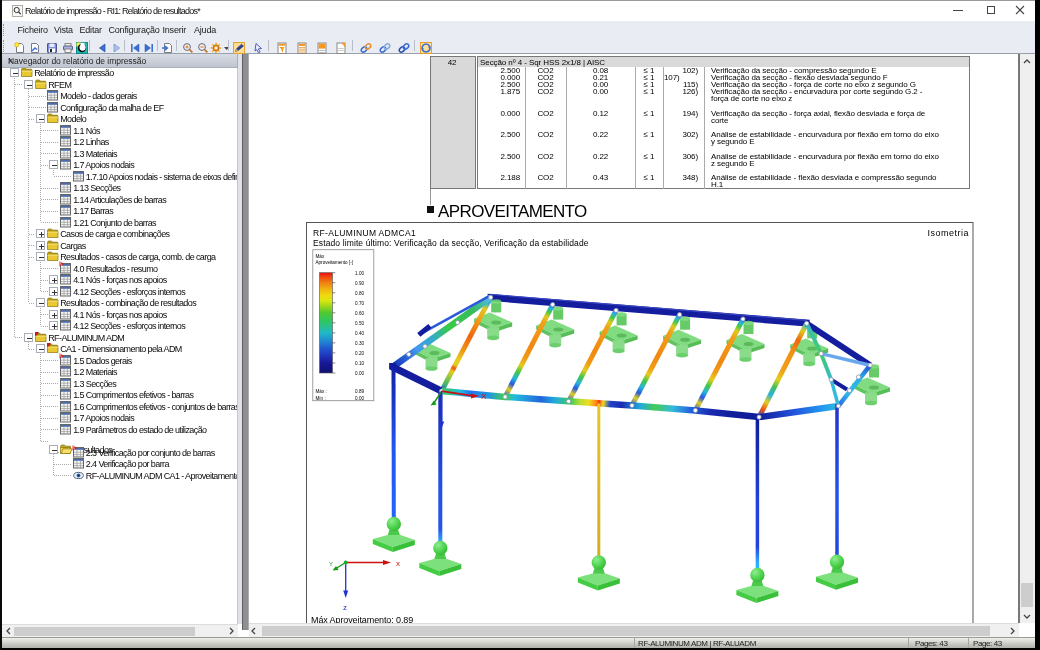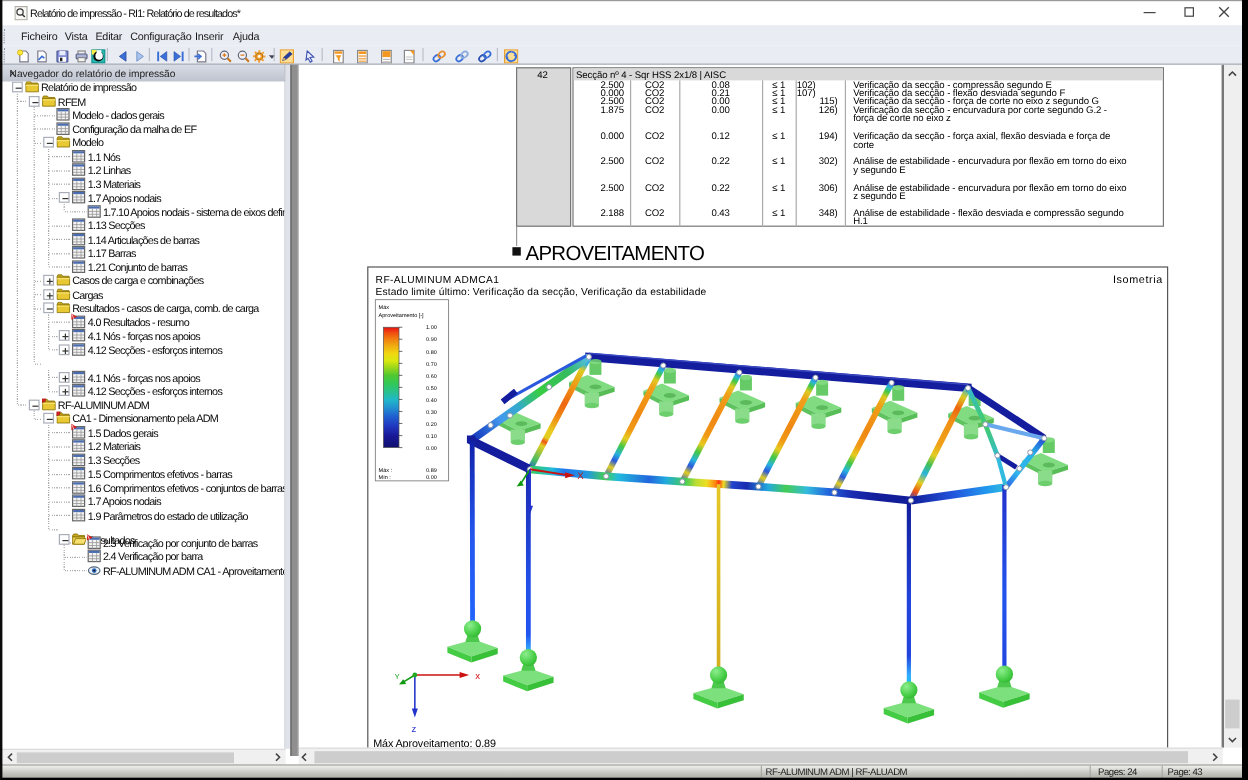--- a/index.html
+++ b/index.html
@@ -591,7 +591,7 @@
 <div class="abs tbl-num" style="left:526px;top:65.5px;width:39px;text-align:center">CO2</div>
 <div class="abs tbl-num" style="left:567px;top:65.5px;width:67px;text-align:center">0.08</div>
 <div class="abs tbl-num" style="left:636px;top:65.5px;width:26px;text-align:center">≤ 1</div>
-<div class="abs tbl-num" style="left:664px;top:65.5px;width:34px;">102)</div>
+<div class="abs tbl-num" style="left:664px;top:65.5px;width:34px;text-align:right">102)</div>
 <div class="abs tbl-txt" style="left:711px;top:65.5px">Verificação da secção - compressão segundo E</div>
 <div class="abs tbl-num" style="left:480px;top:72.6px;width:40px;text-align:right">0.000</div>
 <div class="abs tbl-num" style="left:526px;top:72.6px;width:39px;text-align:center">CO2</div>

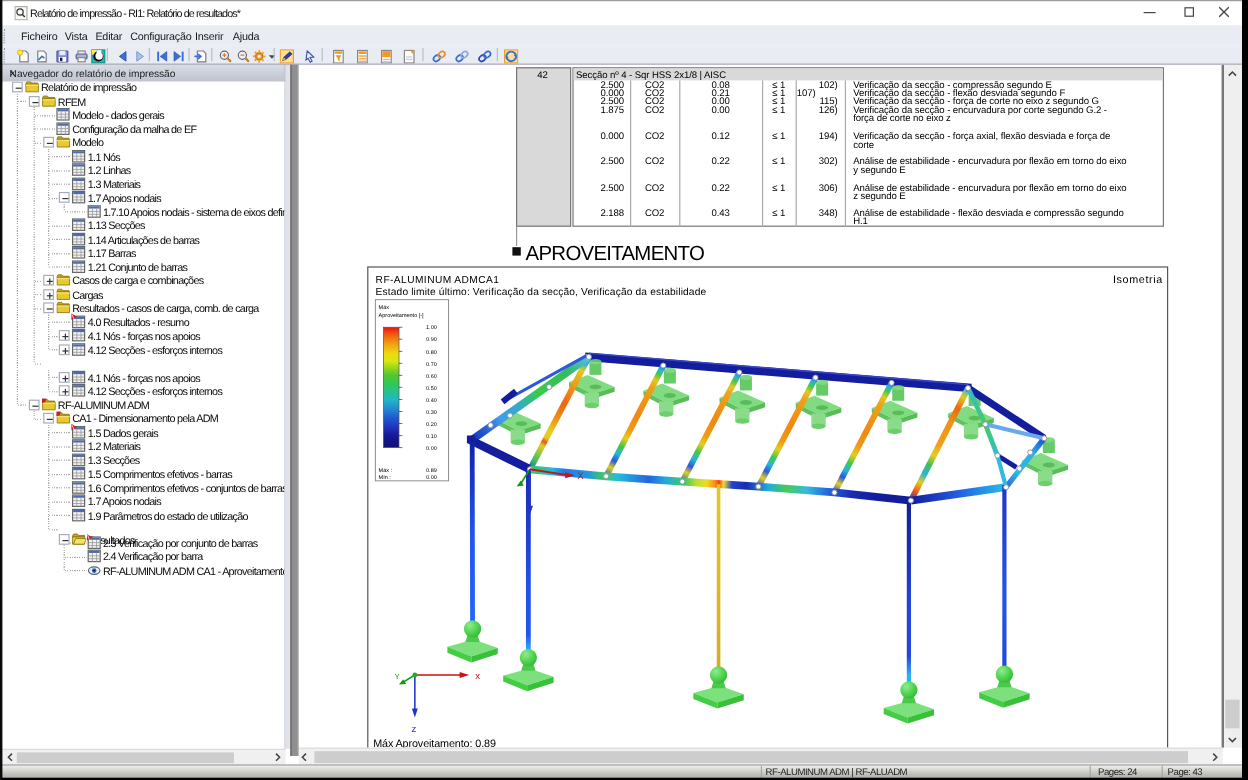--- a/index.html
+++ b/index.html
@@ -428,6 +428,17 @@
         <path d="M4 3v7M7.5 3v7M1 5.2h9M1 7.6h9" stroke="#999" stroke-width="0.7"></path>
       </svg>
 <span style="position:absolute;left:72.2px;top:1.2px">4.12 Secções - esforços internos</span>
+</div>
+<div class="trow" style="left:0;top:228.9px;width:237px">
+<div style="position:absolute;left:34.5px;top:1.2px;width:9px;height:9px;background:#fff;border:1px solid #a8adb8">
+        <i style="position:absolute;left:2px;top:4px;width:5px;height:1px;background:#333"></i>
+      </div>
+<svg class="abs" style="left:46px;top:0.2px" width="12" height="11" viewBox="0 0 12 11">
+        <path d="M0.5 2.5l0.8-1.5h3.2l0.8 1.2h5.2v1.3H0.5z" fill="#c8a820" stroke="#8a7408" stroke-width="0.7"></path>
+        <path d="M0.5 9.5V3h10.5v6.5z" fill="#e8c833" stroke="#8a7408" stroke-width="0.7"></path>
+        <path d="M0.5 4.2h10.5" stroke="#f6e070" stroke-width="1"></path>
+      </svg>
+<span style="position:absolute;left:59.2px;top:1.2px">Resultados - combinação de resultados</span>
 </div>
 <div class="trow" style="left:0;top:240.4px;width:237px">
 <div style="position:absolute;left:47.5px;top:1.2px;width:9px;height:9px;background:#fff;border:1px solid #a8adb8">

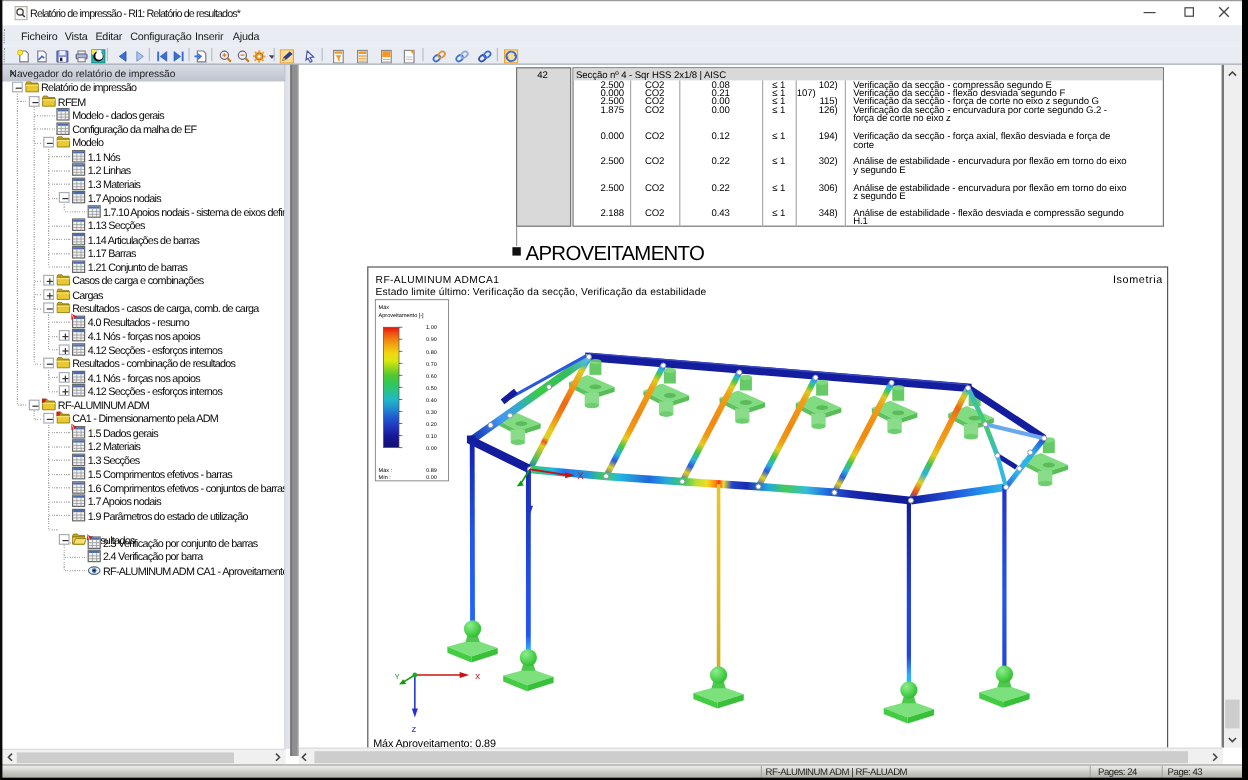--- a/index.html
+++ b/index.html
@@ -1090,7 +1090,7 @@
     <div class="seg" style="left:908px"></div>
     <div class="seg" style="left:968px"></div>
 <span style="position:absolute;left:638px;top:1px">RF-ALUMINUM ADM | RF-ALUADM</span>
-<span style="position:absolute;left:915px;top:1px">Pages: 24</span>
+<span style="position:absolute;left:915px;top:1px">Pages: 43</span>
 <span style="position:absolute;left:973px;top:1px">Page: 43</span>
 
 </div>

